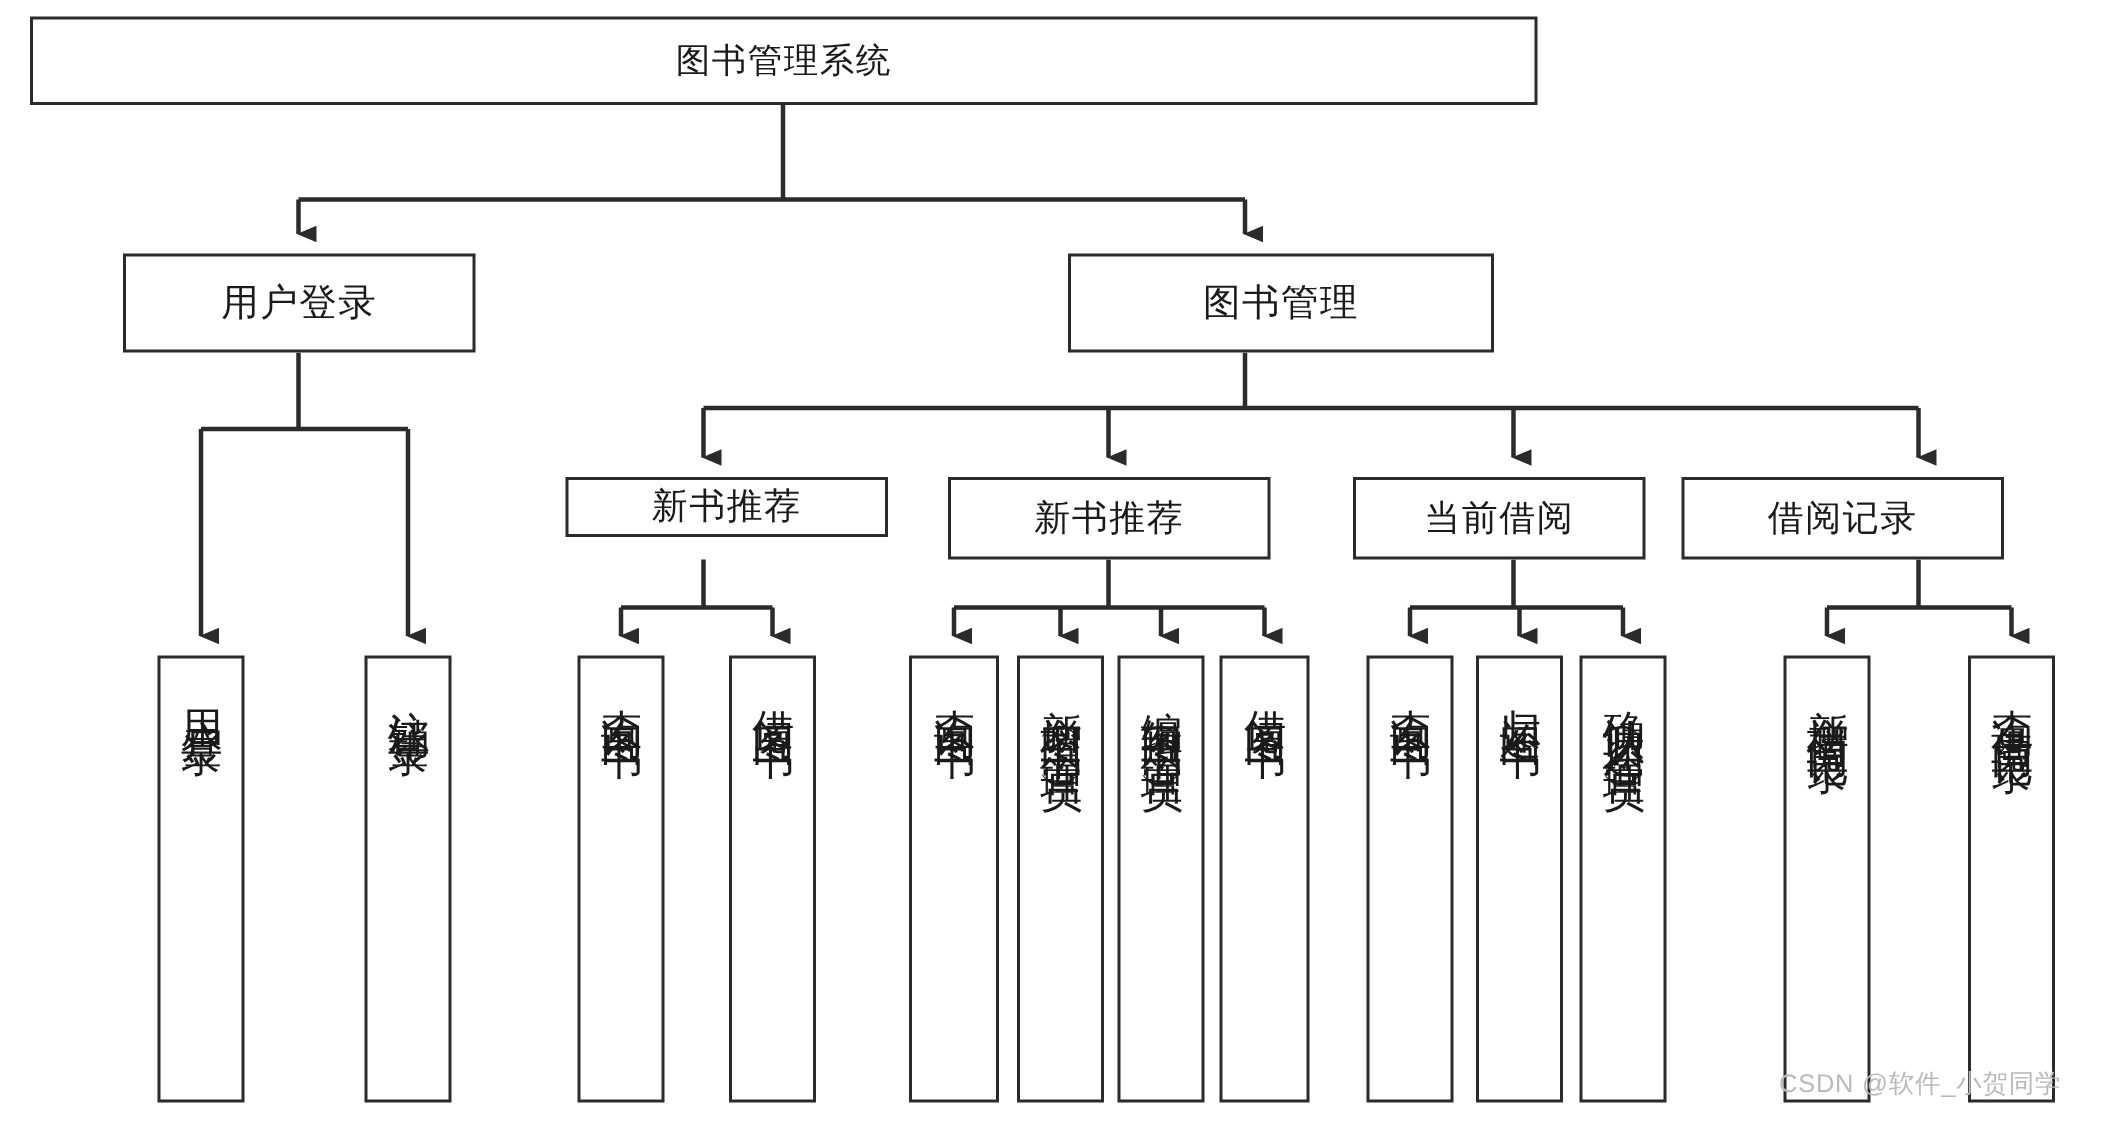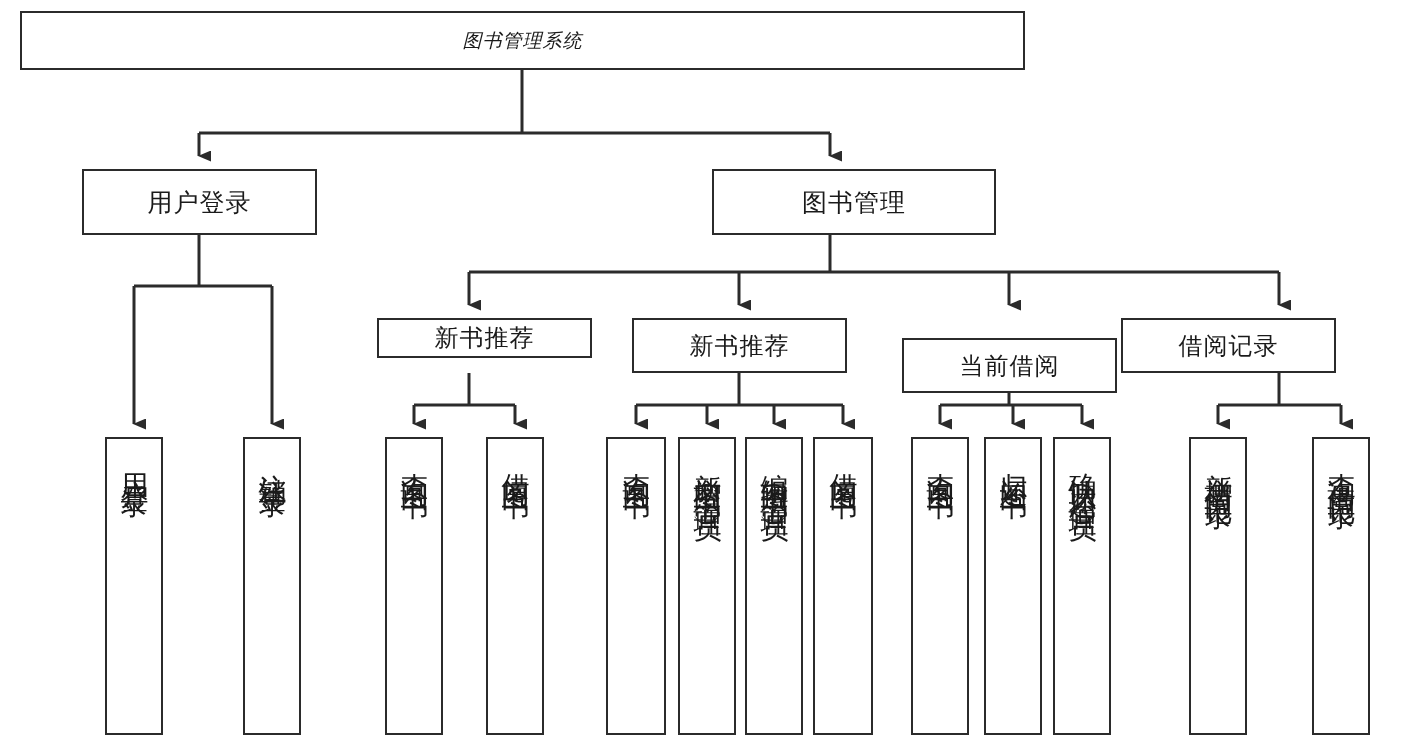--- a/index.html
+++ b/index.html
@@ -11,7 +11,7 @@
         border:2.5px solid #2b2b2b;display:flex;align-items:center;justify-content:center;}
   .node .lbl{color:#1a1a1a;white-space:nowrap;line-height:1.0;}
   .node.h .lbl{font-size:25px;letter-spacing:1px;}
-  .node.root .lbl{font-size:19px;letter-spacing:1px;font-style:italic;}
+  .node.root .lbl{font-size:23px;letter-spacing:1px;}
   .node.lv3 .lbl{font-size:24px;letter-spacing:1px;}
   .node.leaf{align-items:flex-start;justify-content:center;padding-top:12px;}
   .node.leaf .lbl{writing-mode:vertical-rl;text-orientation:upright;

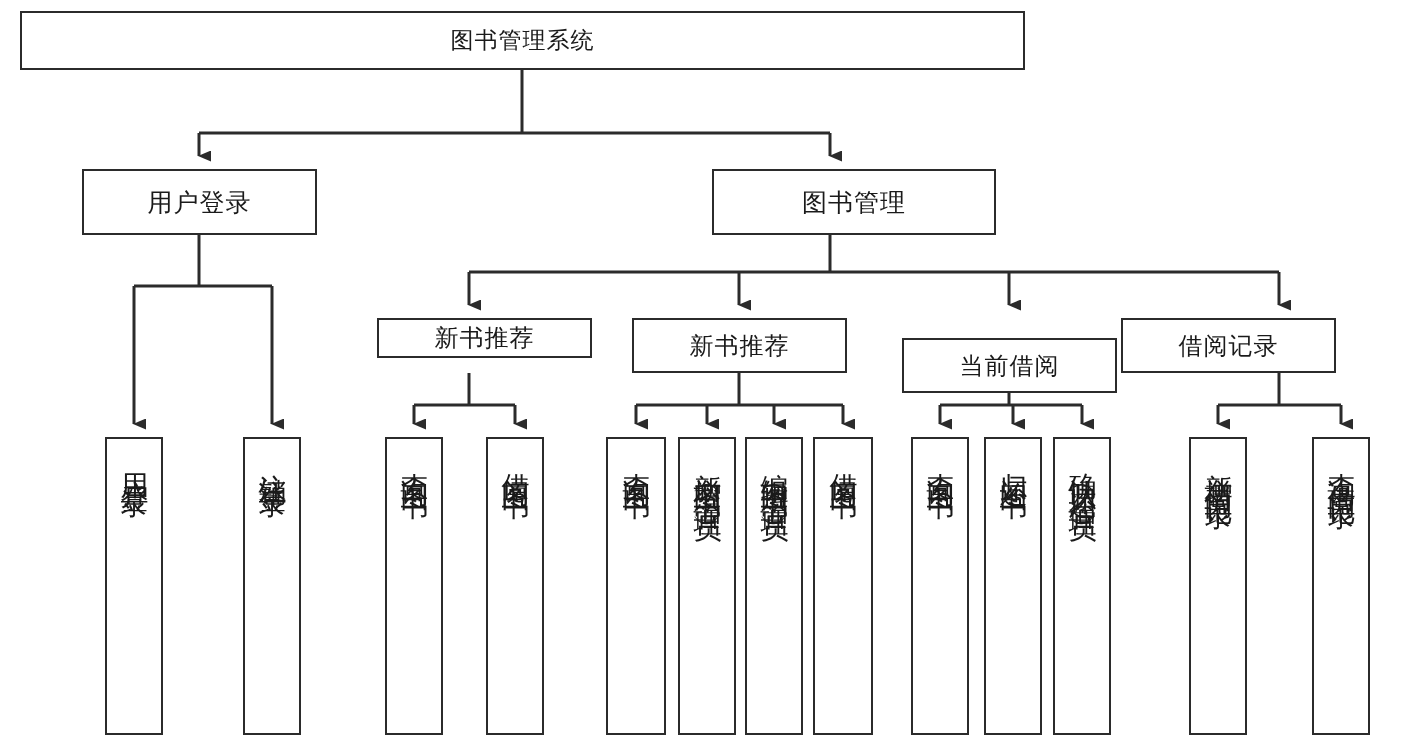--- a/index.html
+++ b/index.html
@@ -91,7 +91,7 @@
   <div class="node lv3" style="left:632px;top:318px;width:215px;height:55px;">
     <span class="lbl">新书推荐</span>
   </div>
-  <div class="node lv3" style="left:902px;top:318px;width:215px;height:55px;margin-top:20px;">
+  <div class="node lv3" style="left:902px;top:318px;width:195px;height:55px;">
     <span class="lbl">当前借阅</span>
   </div>
   <div class="node lv3" style="left:1121px;top:318px;width:215px;height:55px;">

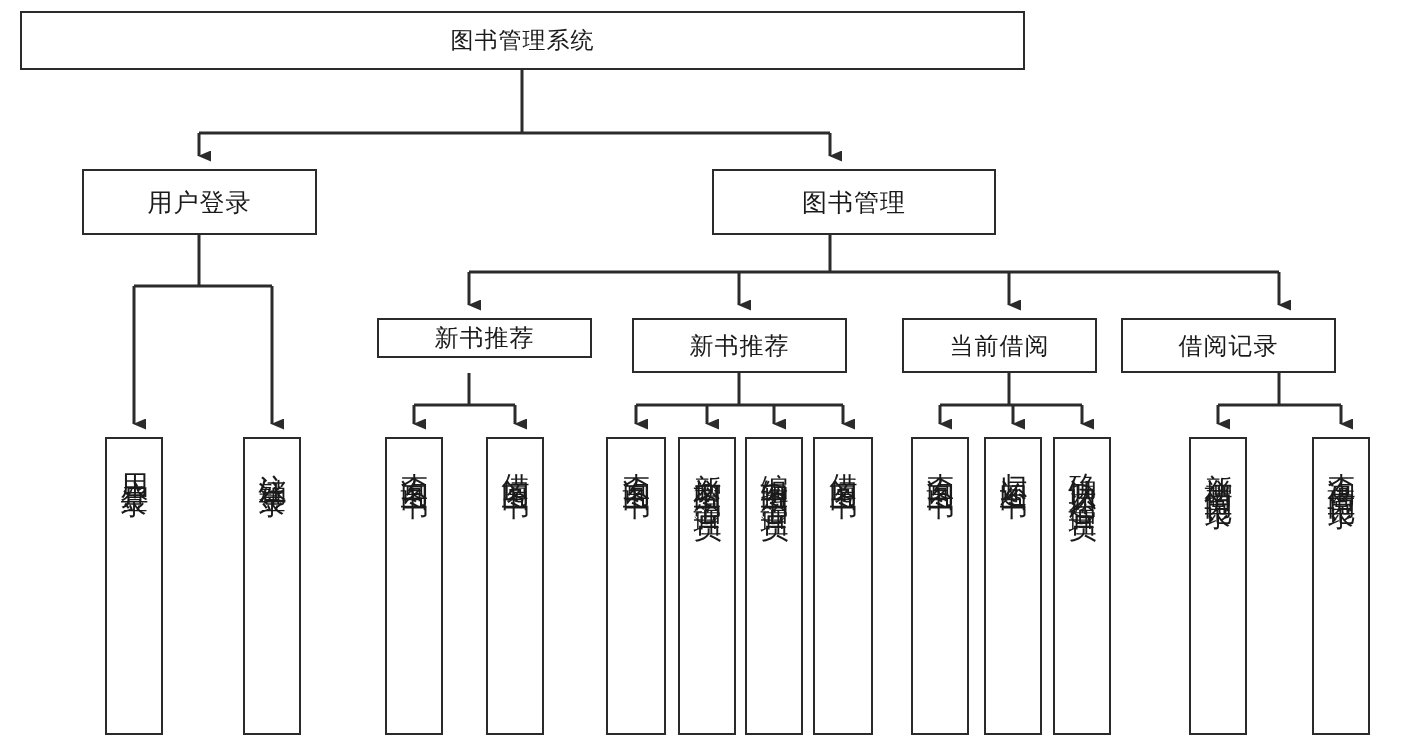--- a/index.html
+++ b/index.html
@@ -138,6 +138,7 @@
     <span class="lbl">查询借阅记录</span>
   </div>
 
+  <div id="watermark">CSDN @软件_小贺同学</div>
 </div>
 
 </body></html>

